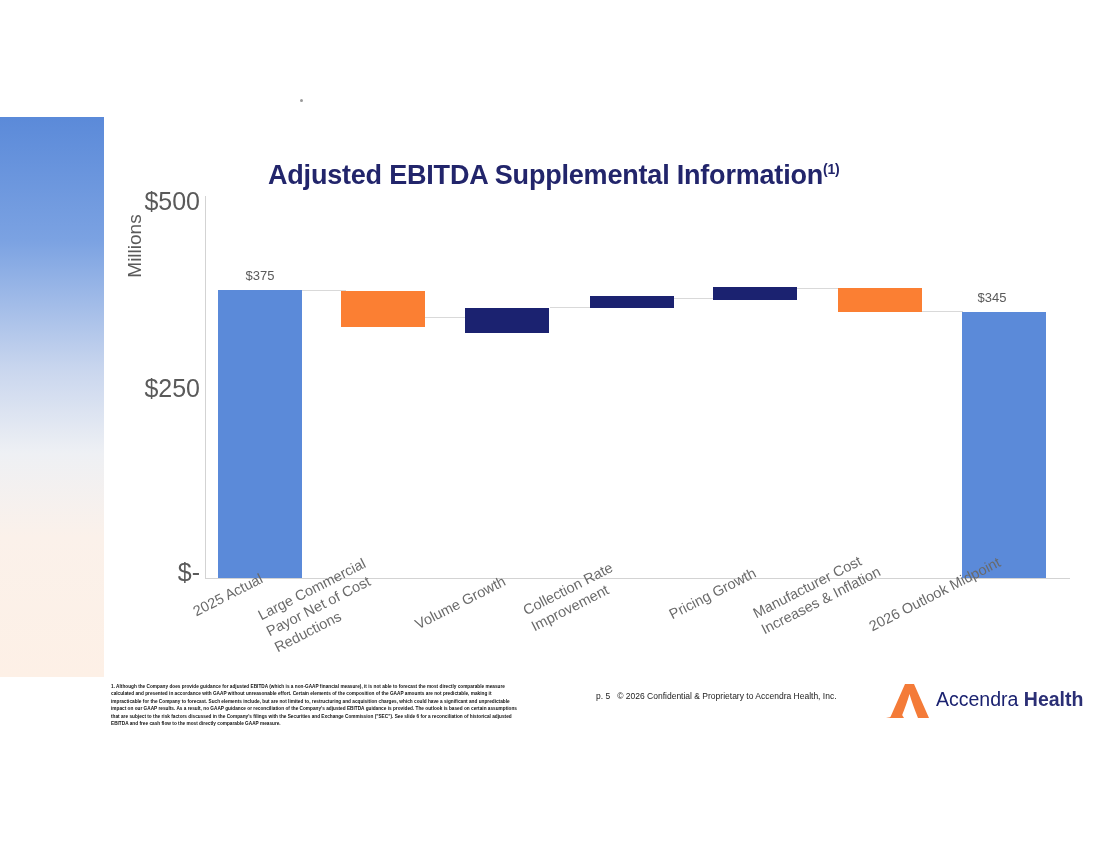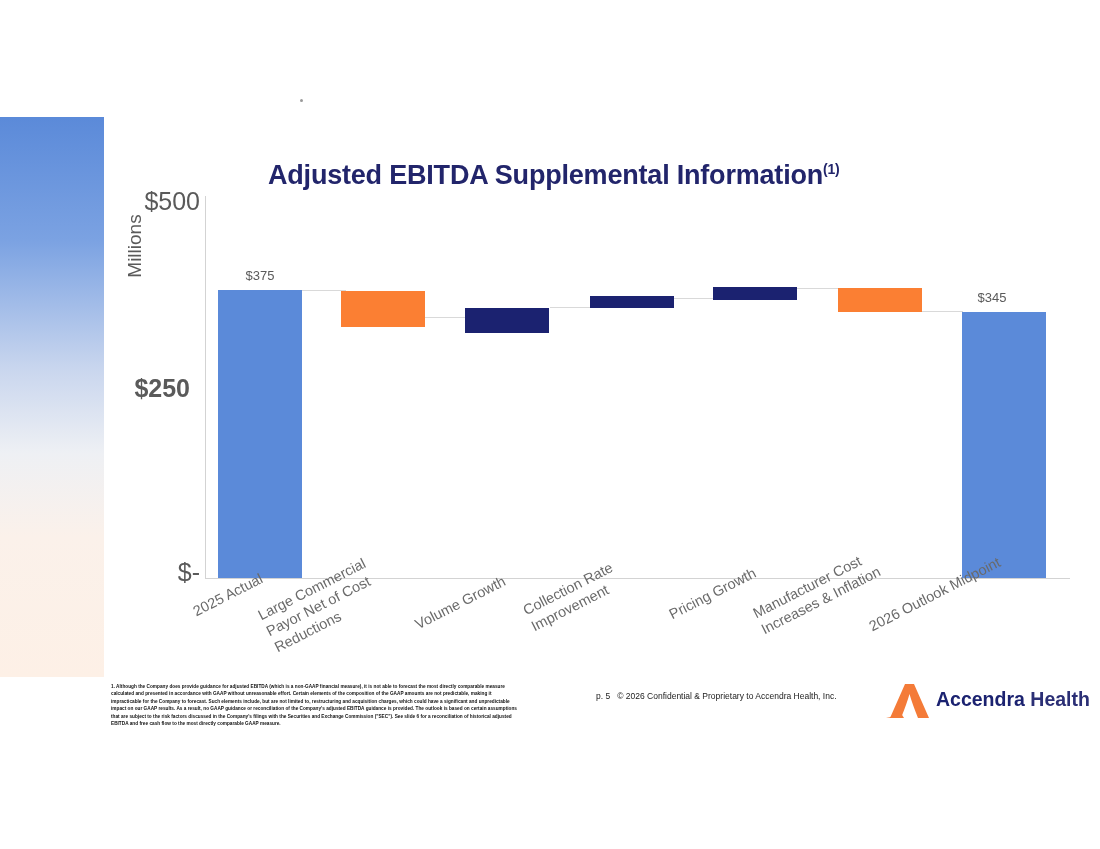--- a/index.html
+++ b/index.html
@@ -108,7 +108,7 @@
   <div class="axis-title">Millions</div>
 
   <div class="ytick-label" style="left:110px; top:187px;">$500</div>
-  <div class="ytick-label" style="left:100px; top:374px;font-weight:bold;">$250</div>
+  <div class="ytick-label" style="left:110px; top:374px;">$250</div>
   <div class="ytick-label" style="left:110px; top:558px;">$-</div>
 
   <div class="y-axis-line"></div>

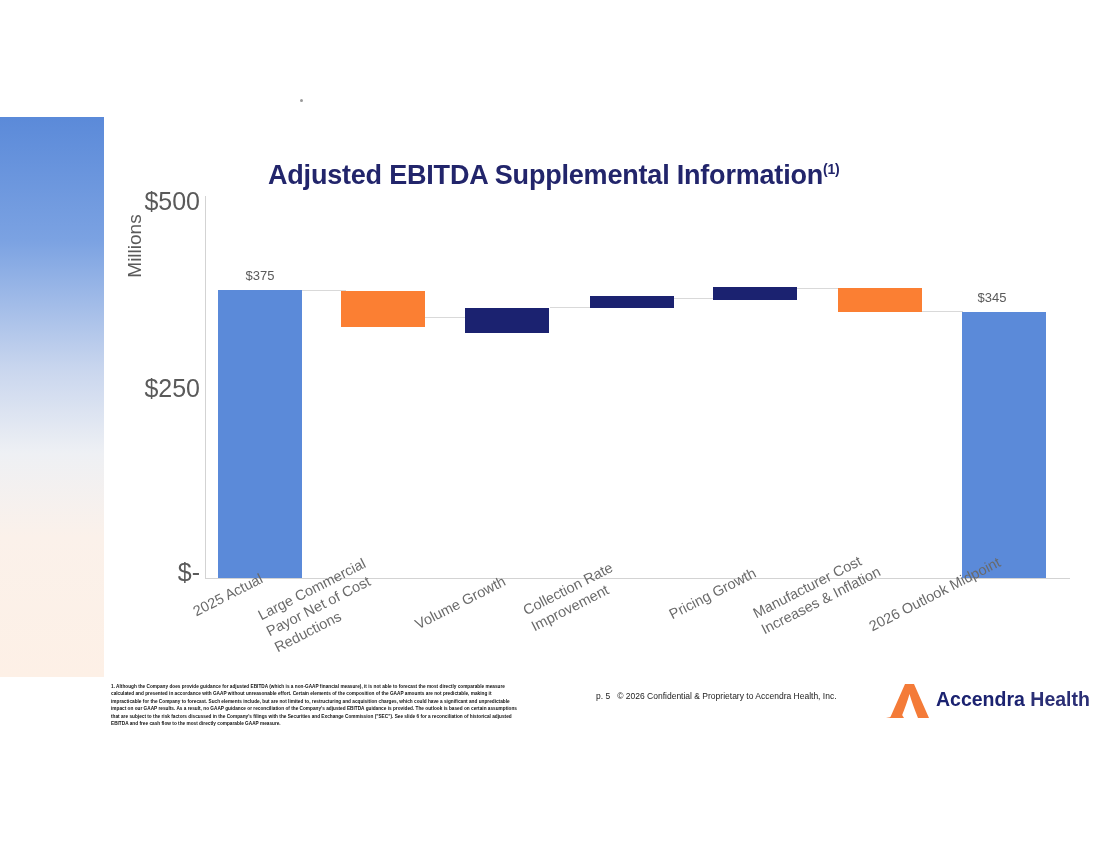--- a/index.html
+++ b/index.html
@@ -88,7 +88,7 @@
     position: absolute; left: 52px; top: 7px;
     font-size: 19.5px; color: #1b2270; white-space: nowrap;
   }
-  .logo-text b { font-weight: bold; }
+  .logo-text b { font-weight: normal; }
   .logo-text span.light { color: #2b2f75; font-weight: bold; }
 
   .speck { position: absolute; left: 300px; top: 99px; width: 3px; height: 3px; background: #9a9a9a; border-radius: 50%; }

